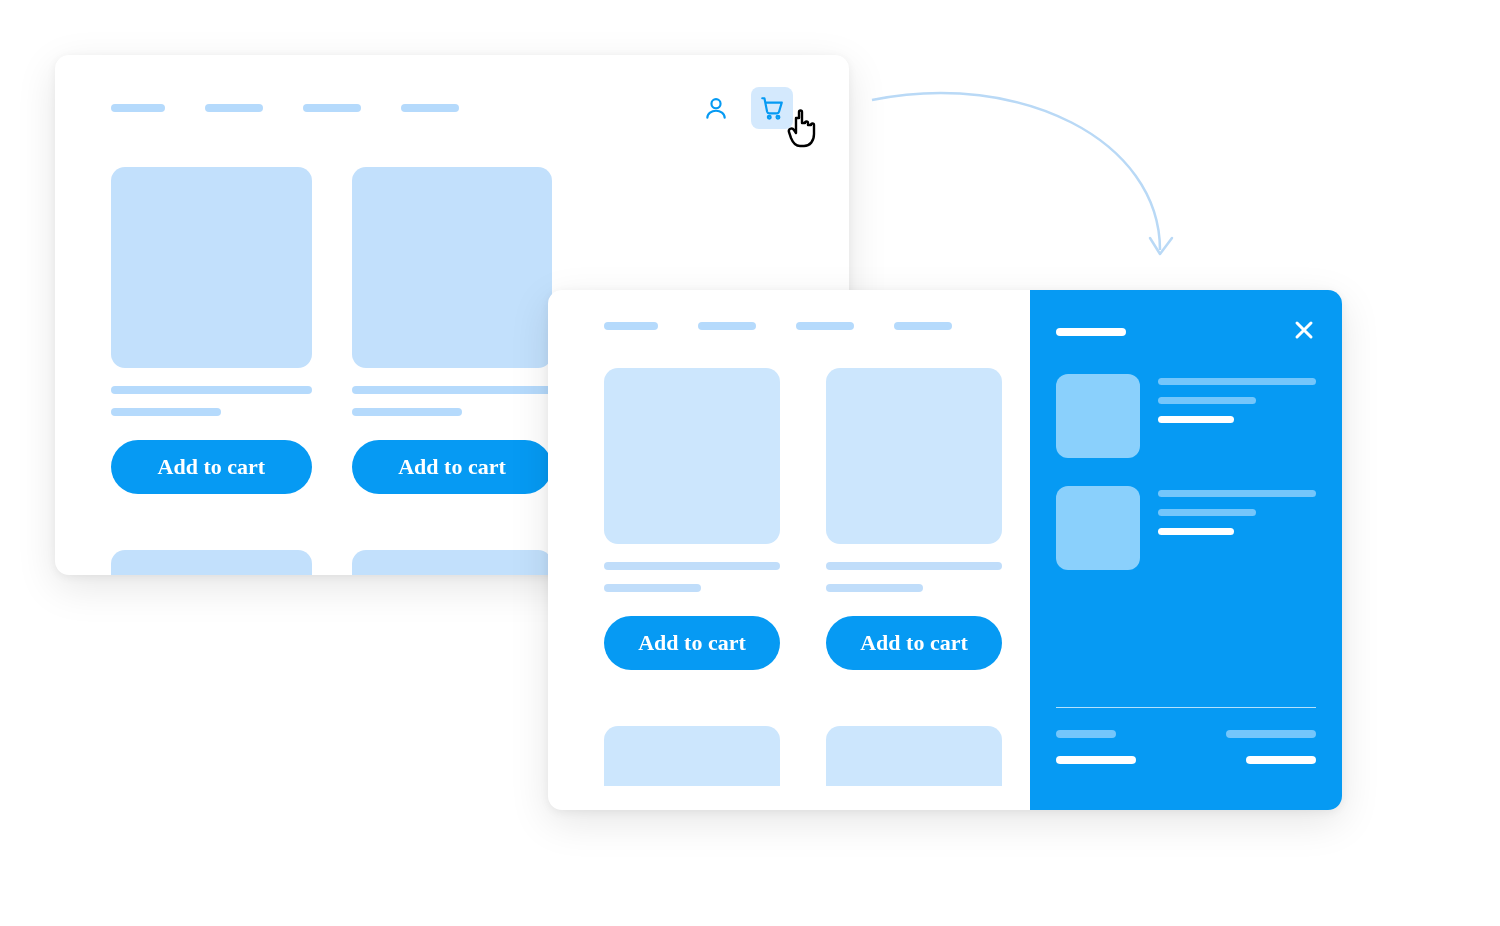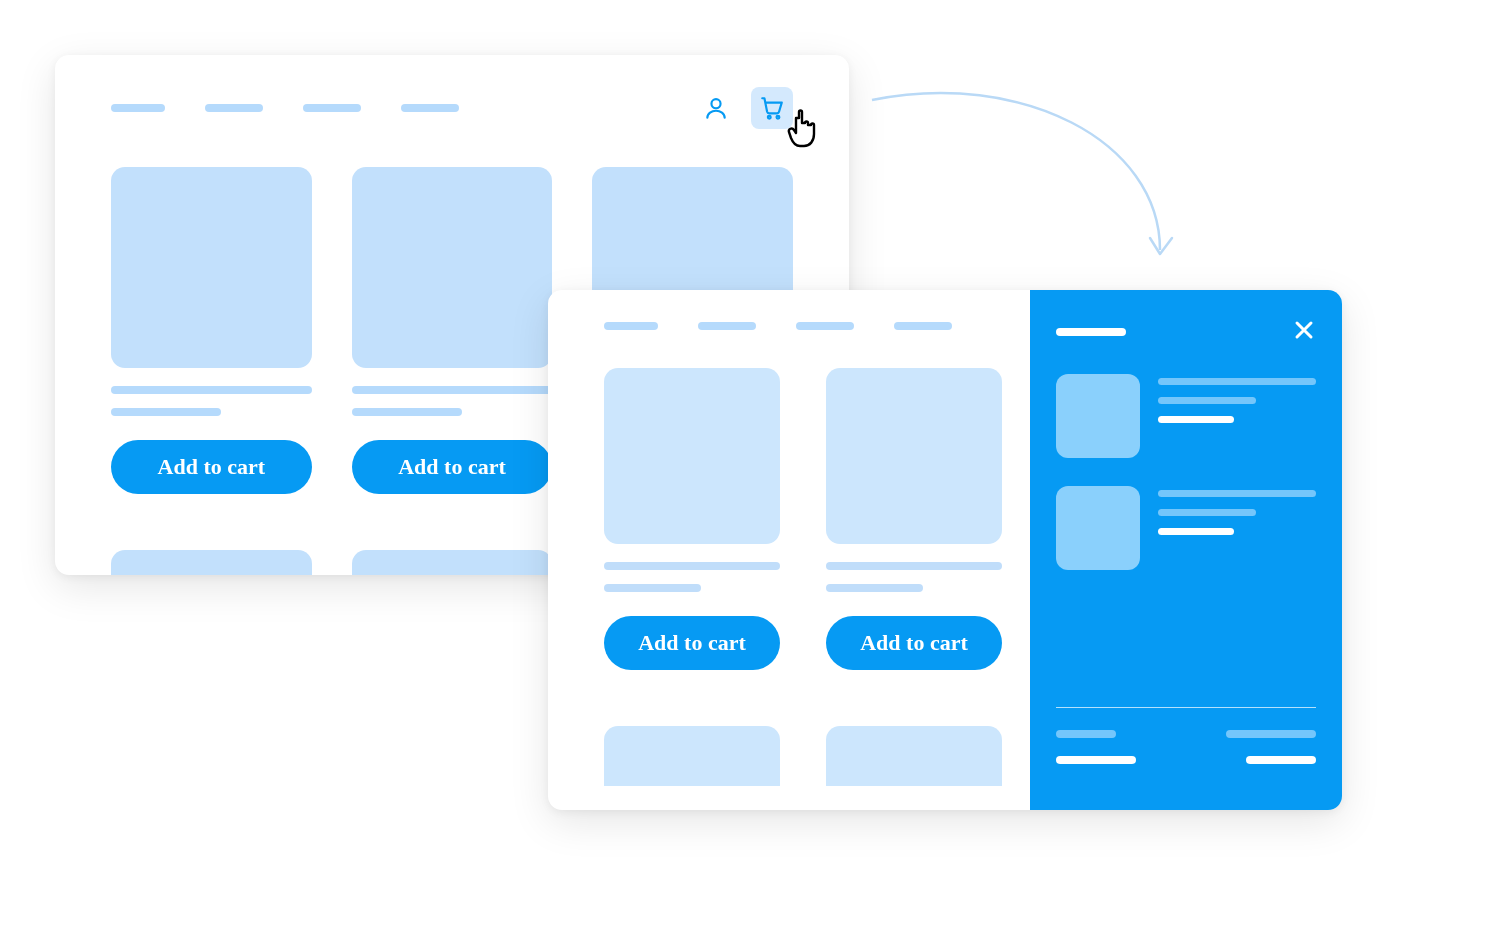--- a/index.html
+++ b/index.html
@@ -45,7 +45,7 @@
     gap: 40px;
     padding: 28px 56px 0 56px;
   }
-  .card { flex:1; display:flex; flex-direction:column; }
+  .card { flex:1; display:flex; flex-direction:column;justify-content:flex-end; }
   .thumb {
     background: #c2e0fc;
     border-radius: 14px;

